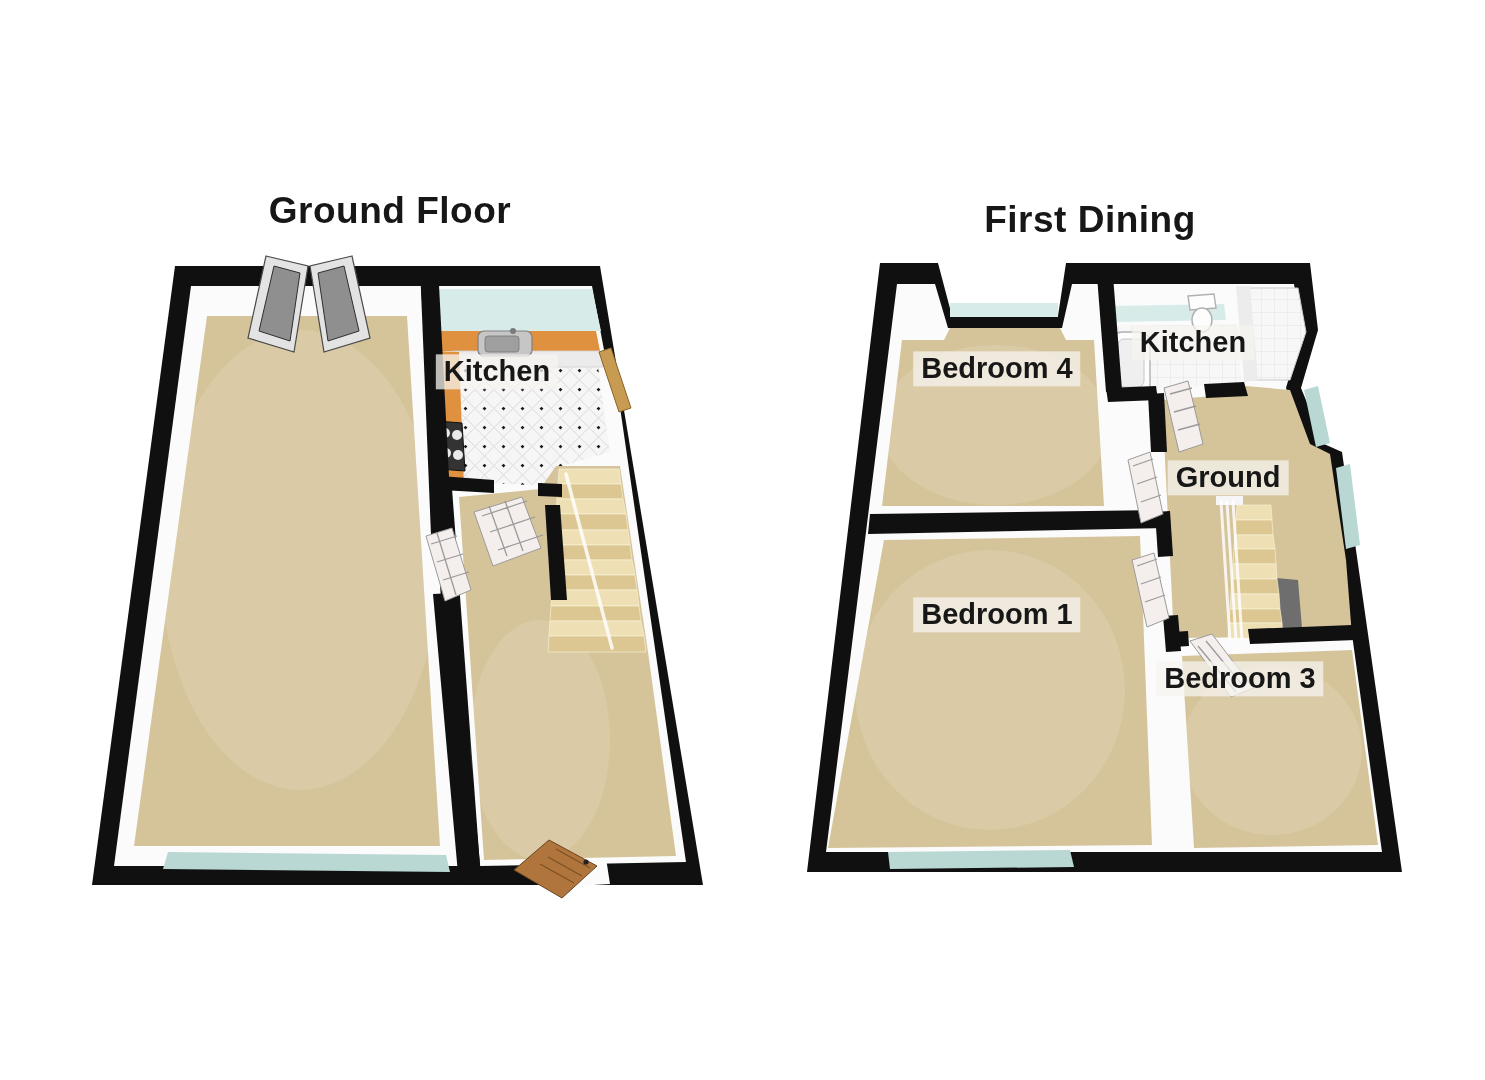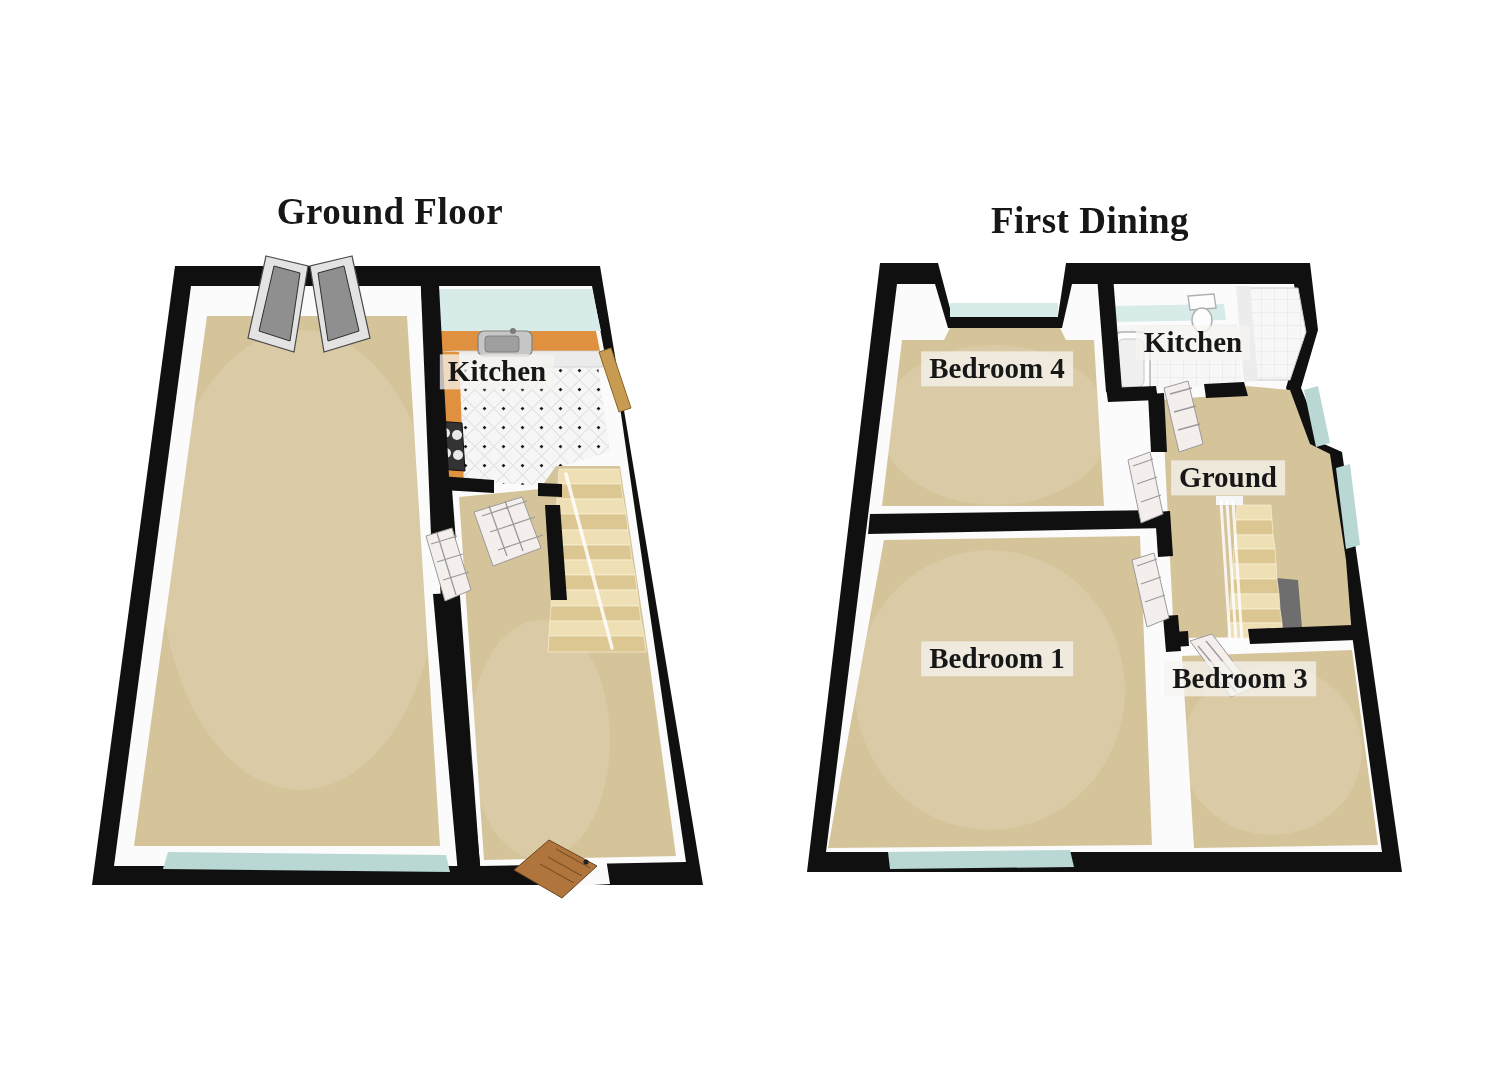--- a/index.html
+++ b/index.html
@@ -5,7 +5,7 @@
   html,body{margin:0;padding:0;background:#ffffff;}
   #stage{
     position:relative;width:1485px;height:1080px;background:#ffffff;overflow:hidden;
-    font-family:Liberation Serif, serif;
+    font-family:Liberation Sans, sans-serif;
   }
   #plan-svg{position:absolute;left:0;top:0;}
   

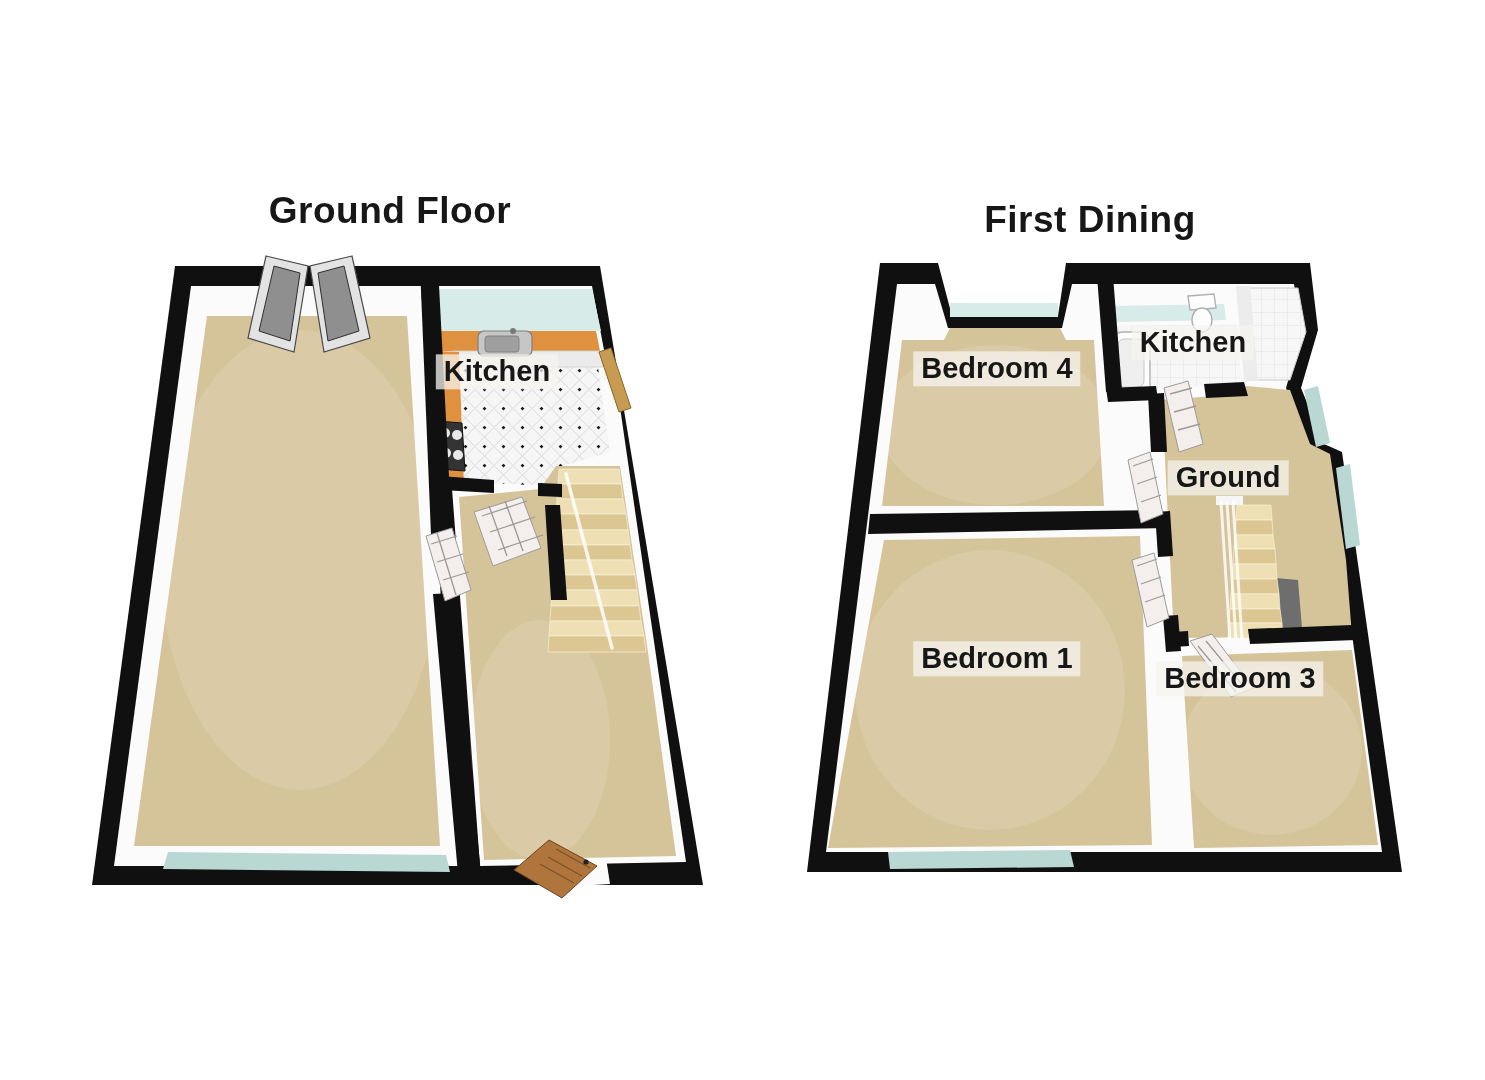--- a/index.html
+++ b/index.html
@@ -251,7 +251,7 @@
   <div class="room-label nowrap" style="left:997px;top:369px">Bedroom 4</div>
   <div class="room-label nowrap" style="left:1193px;top:343px">Kitchen</div>
   <div class="room-label nowrap" style="left:1228px;top:478px">Ground</div>
-  <div class="room-label nowrap" style="left:997px;top:659px">Bedroom 1</div>
+  <div class="room-label nowrap" style="left:997px;top:615px">Bedroom 1</div>
   <div class="room-label nowrap" style="left:1240px;top:679px">Bedroom 3</div>
 
 </div>

